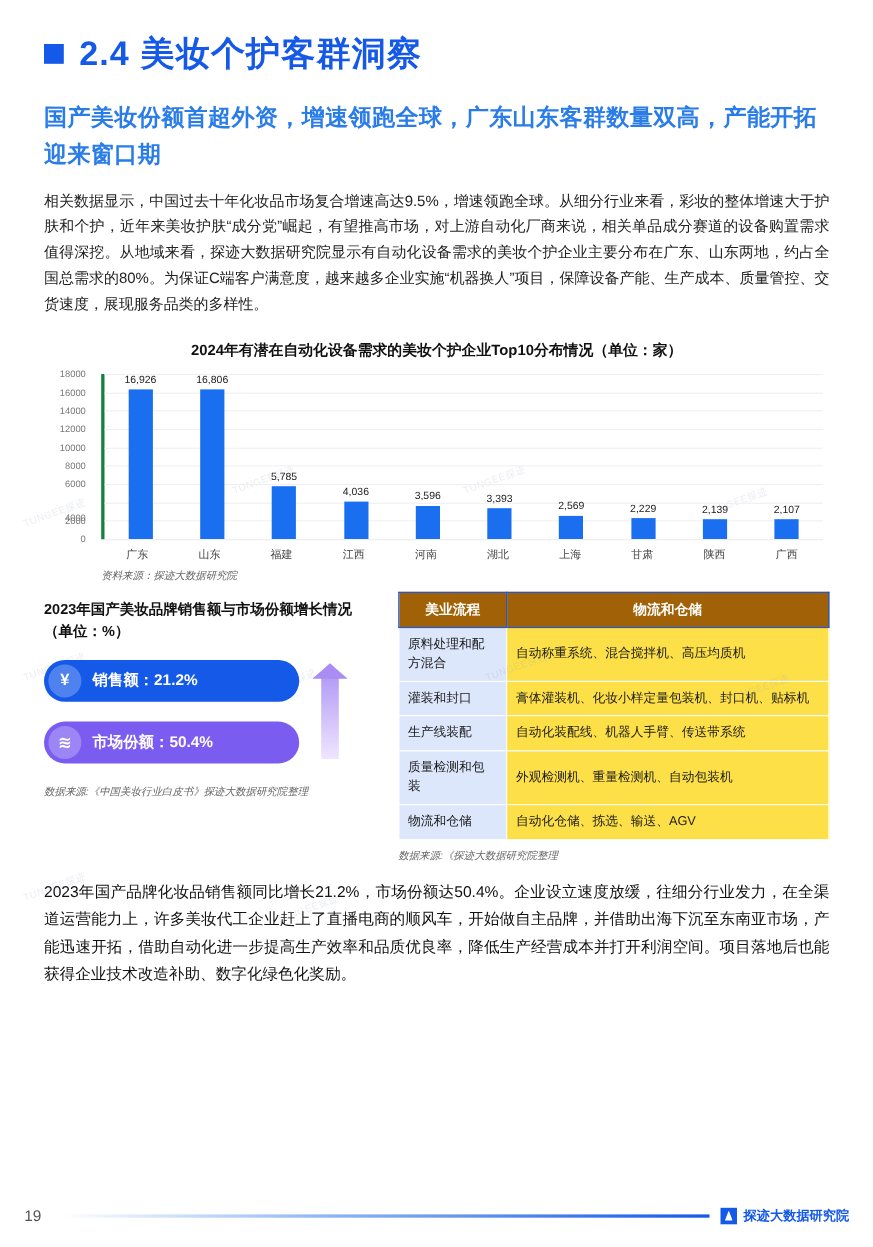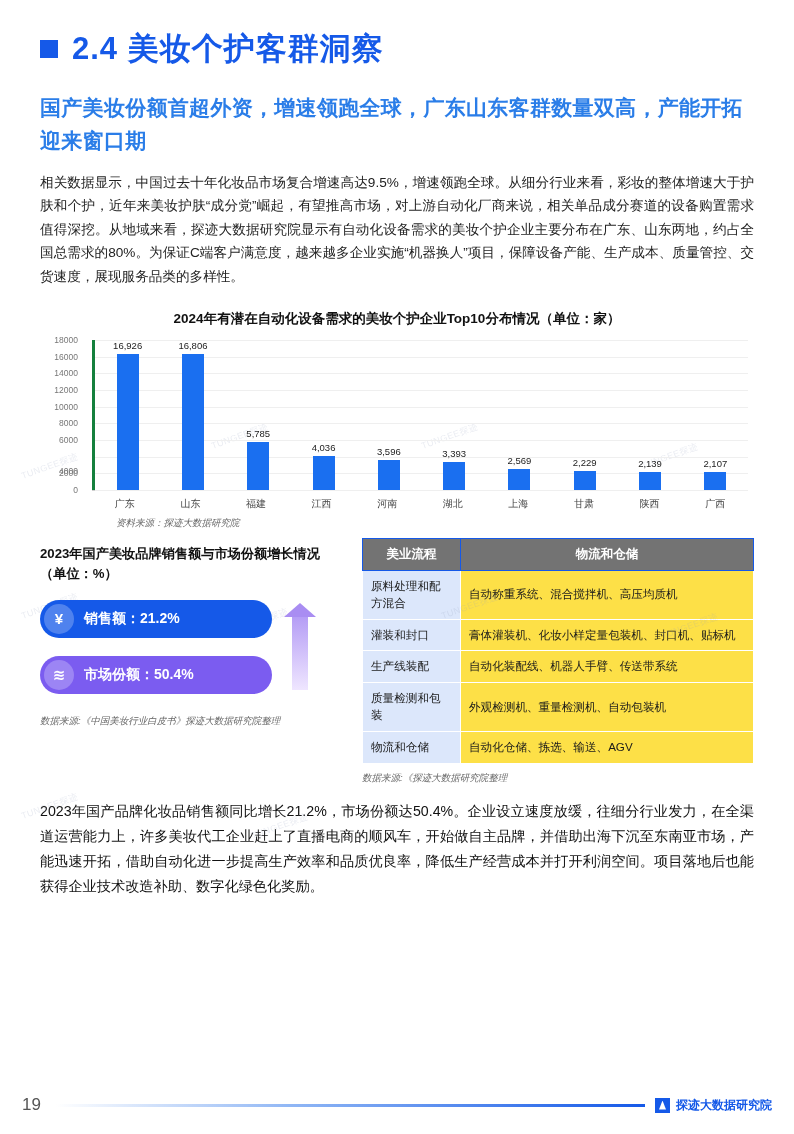--- a/index.html
+++ b/index.html
@@ -69,7 +69,7 @@
   .bar { width: 22px; background: #1a6ff0; }
   .xaxis { margin-left: 44px; margin-right: 6px; border-top: 1px solid #cfcfcf; display: flex; }
   .xcat { flex: 1; text-align: center; font-size: 10px; color: #444; padding-top: 6px; }
-  .src-note { margin-left: 68px; margin-top: 6px; font-size: 9.5px; color: #666; font-style: italic; }
+  .src-note { margin-left: 44px; margin-top: 6px; font-size: 9.5px; color: #666; font-style: italic; }
 
   
   .mid { display: flex; gap: 22px; margin-top: 8px; }

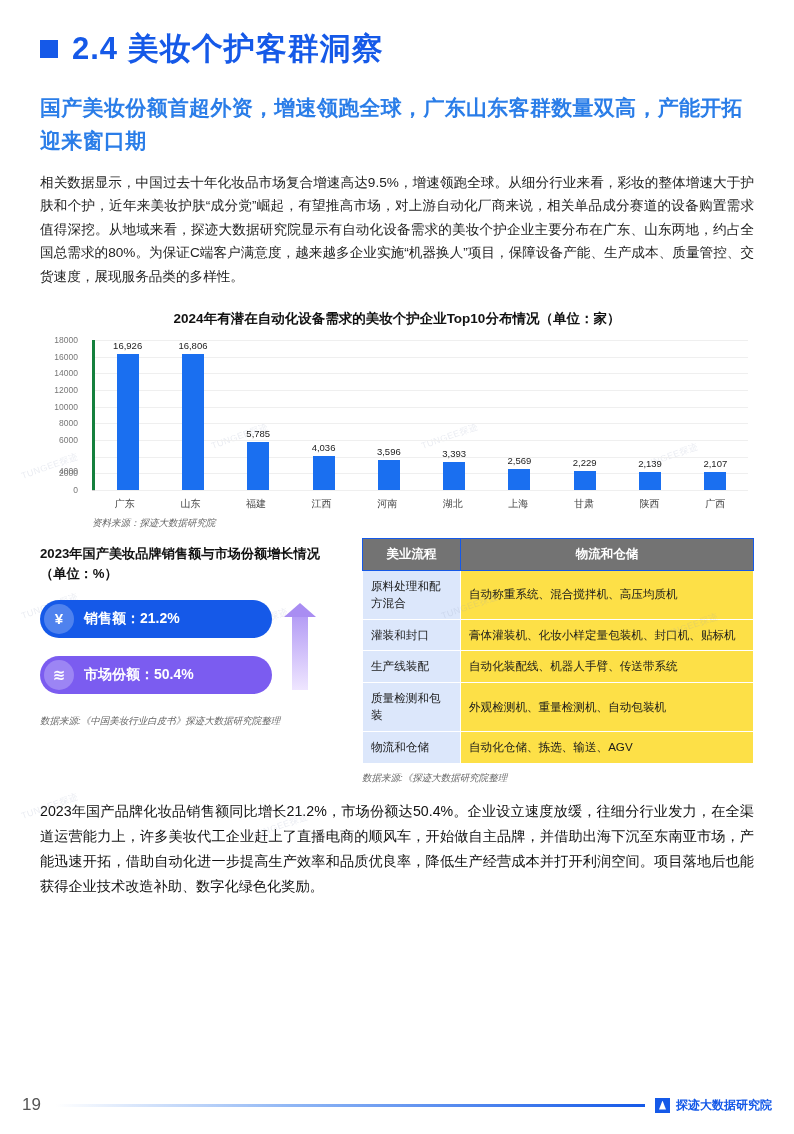--- a/index.html
+++ b/index.html
@@ -112,7 +112,7 @@
   
   table { width: 100%; border-collapse: collapse; font-size: 11.6px; }
   thead th {
-    background: #737373; color: #fff; font-weight: bold; font-size: 12.5px;
+    background: #a16207; color: #fff; font-weight: bold; font-size: 12.5px;
     padding: 7px 8px; border: 1px solid #1559e8; text-align: center;
   }
   thead th.col1 { width: 98px; }

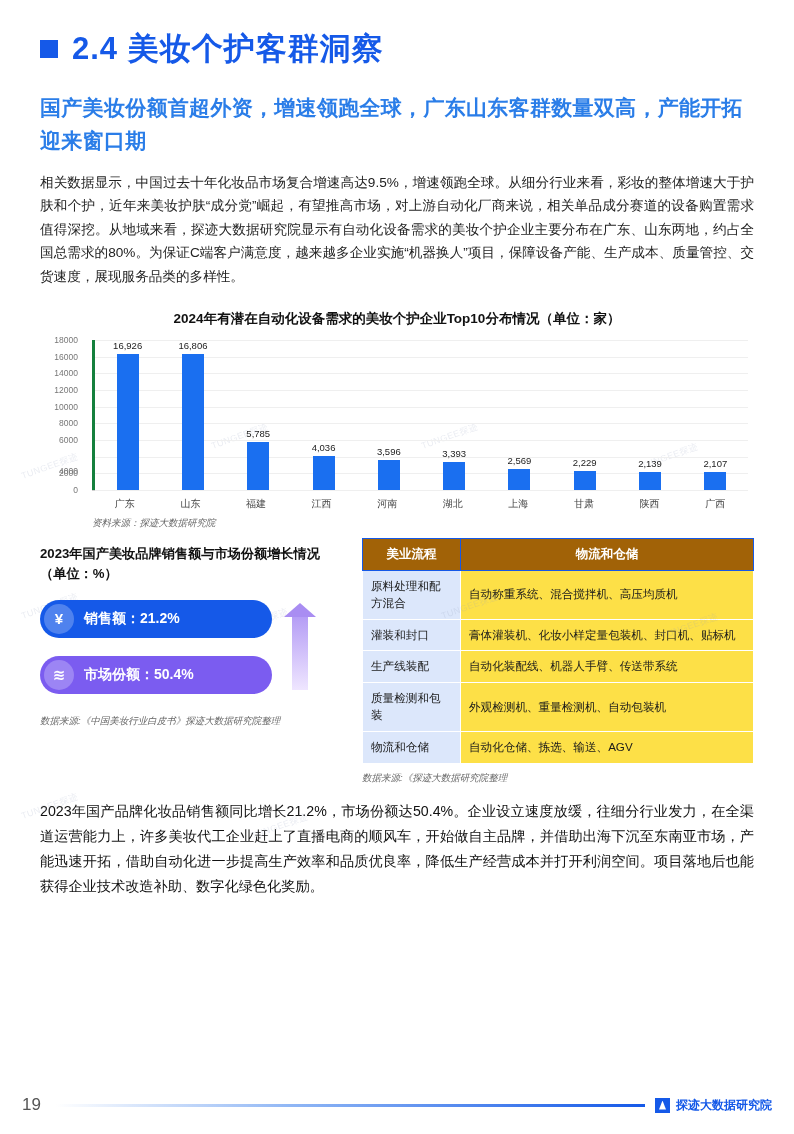--- a/index.html
+++ b/index.html
@@ -135,7 +135,7 @@
 
   
   .footer { position: absolute; left: 0; right: 0; bottom: 14px; height: 30px; padding: 0 22px; display: flex; align-items: center; }
-  .pg-num { font-size: 17px; color: #555; width: 34px; }
+  .pg-num { font-size: 14px; color: #555; width: 34px; }
   .foot-line { flex: 1; height: 3px; background: linear-gradient(to right, #ffffff, #8fb6f5 40%, #1559e8); }
   .foot-brand { display: flex; align-items: center; gap: 6px; margin-left: 10px; }
   .foot-mark { width: 15px; height: 15px; background: #1559e8; position: relative; }

